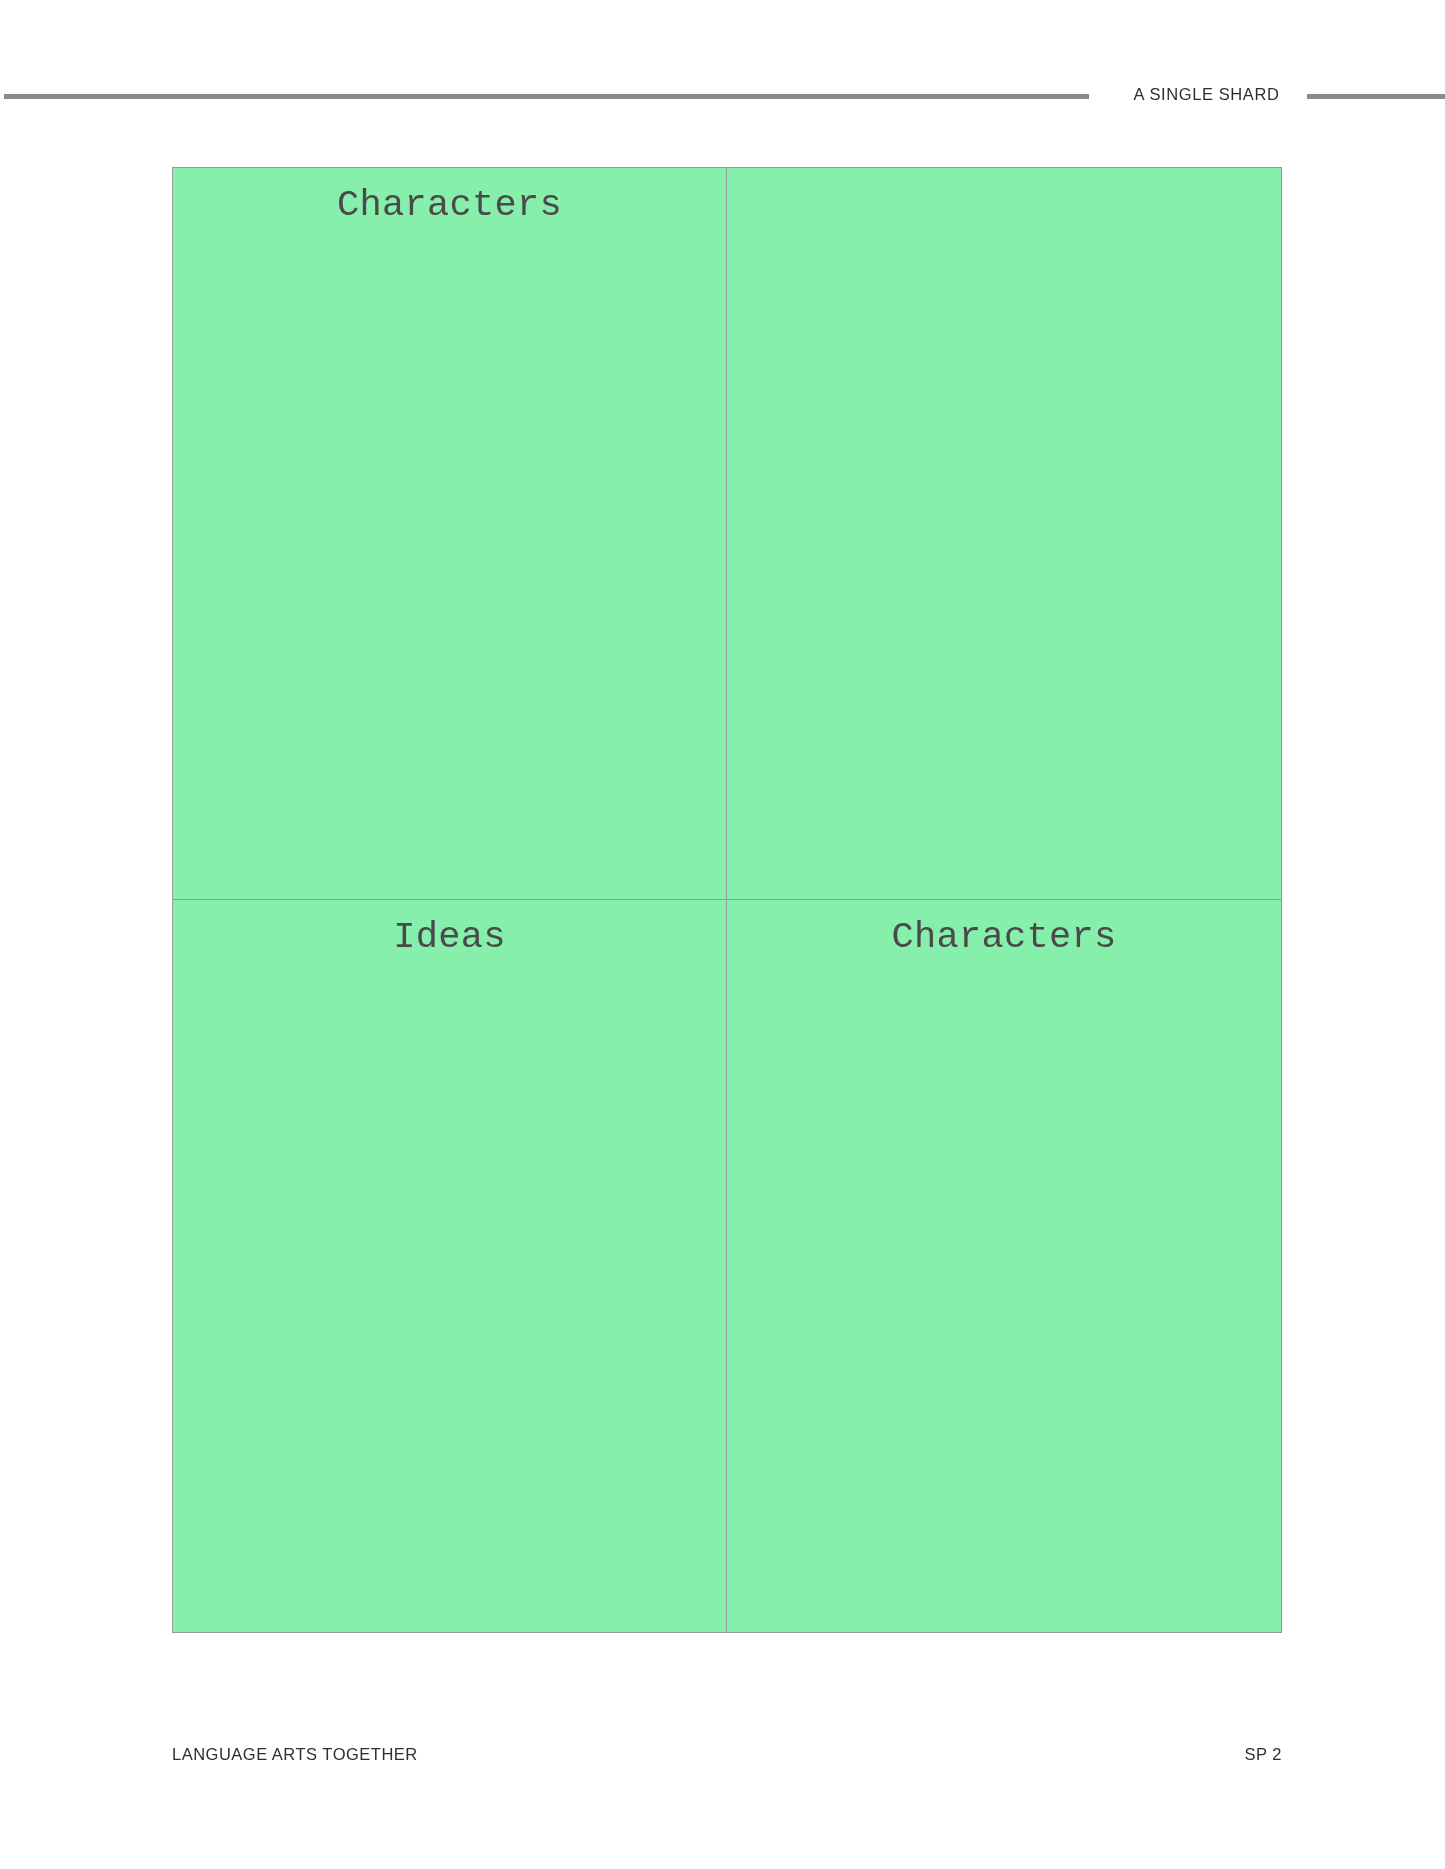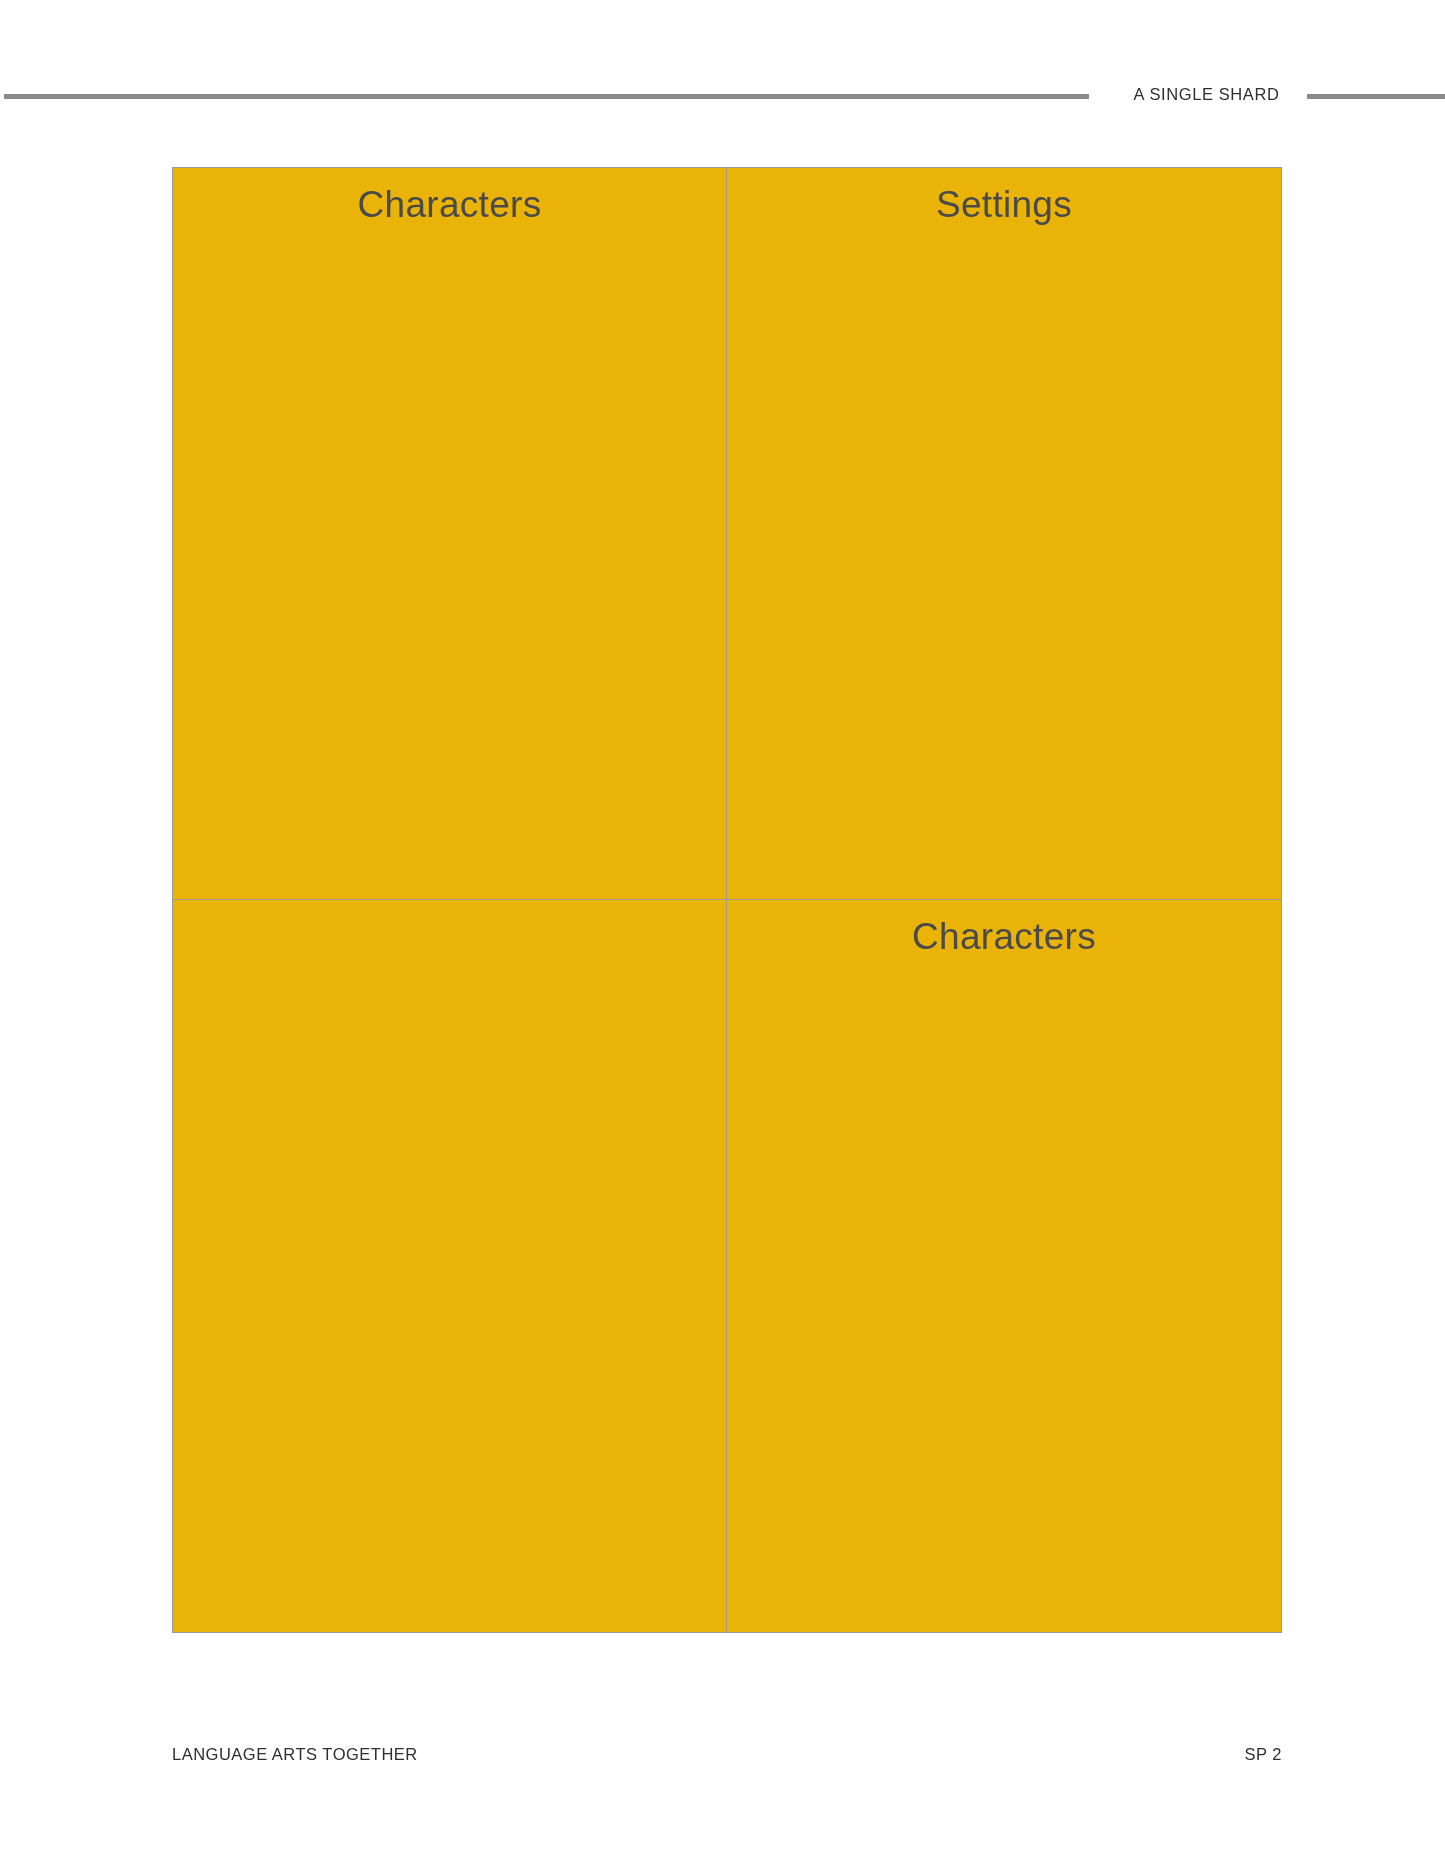--- a/index.html
+++ b/index.html
@@ -77,7 +77,8 @@
   .cell {
     box-sizing: border-box;
     position: relative;
-    background: #eab308;
+    background: #86efac;
+    font-family: Liberation Mono, monospace;
   }
   .cell-characters {
     border-right: 1px solid #9a9a9a;

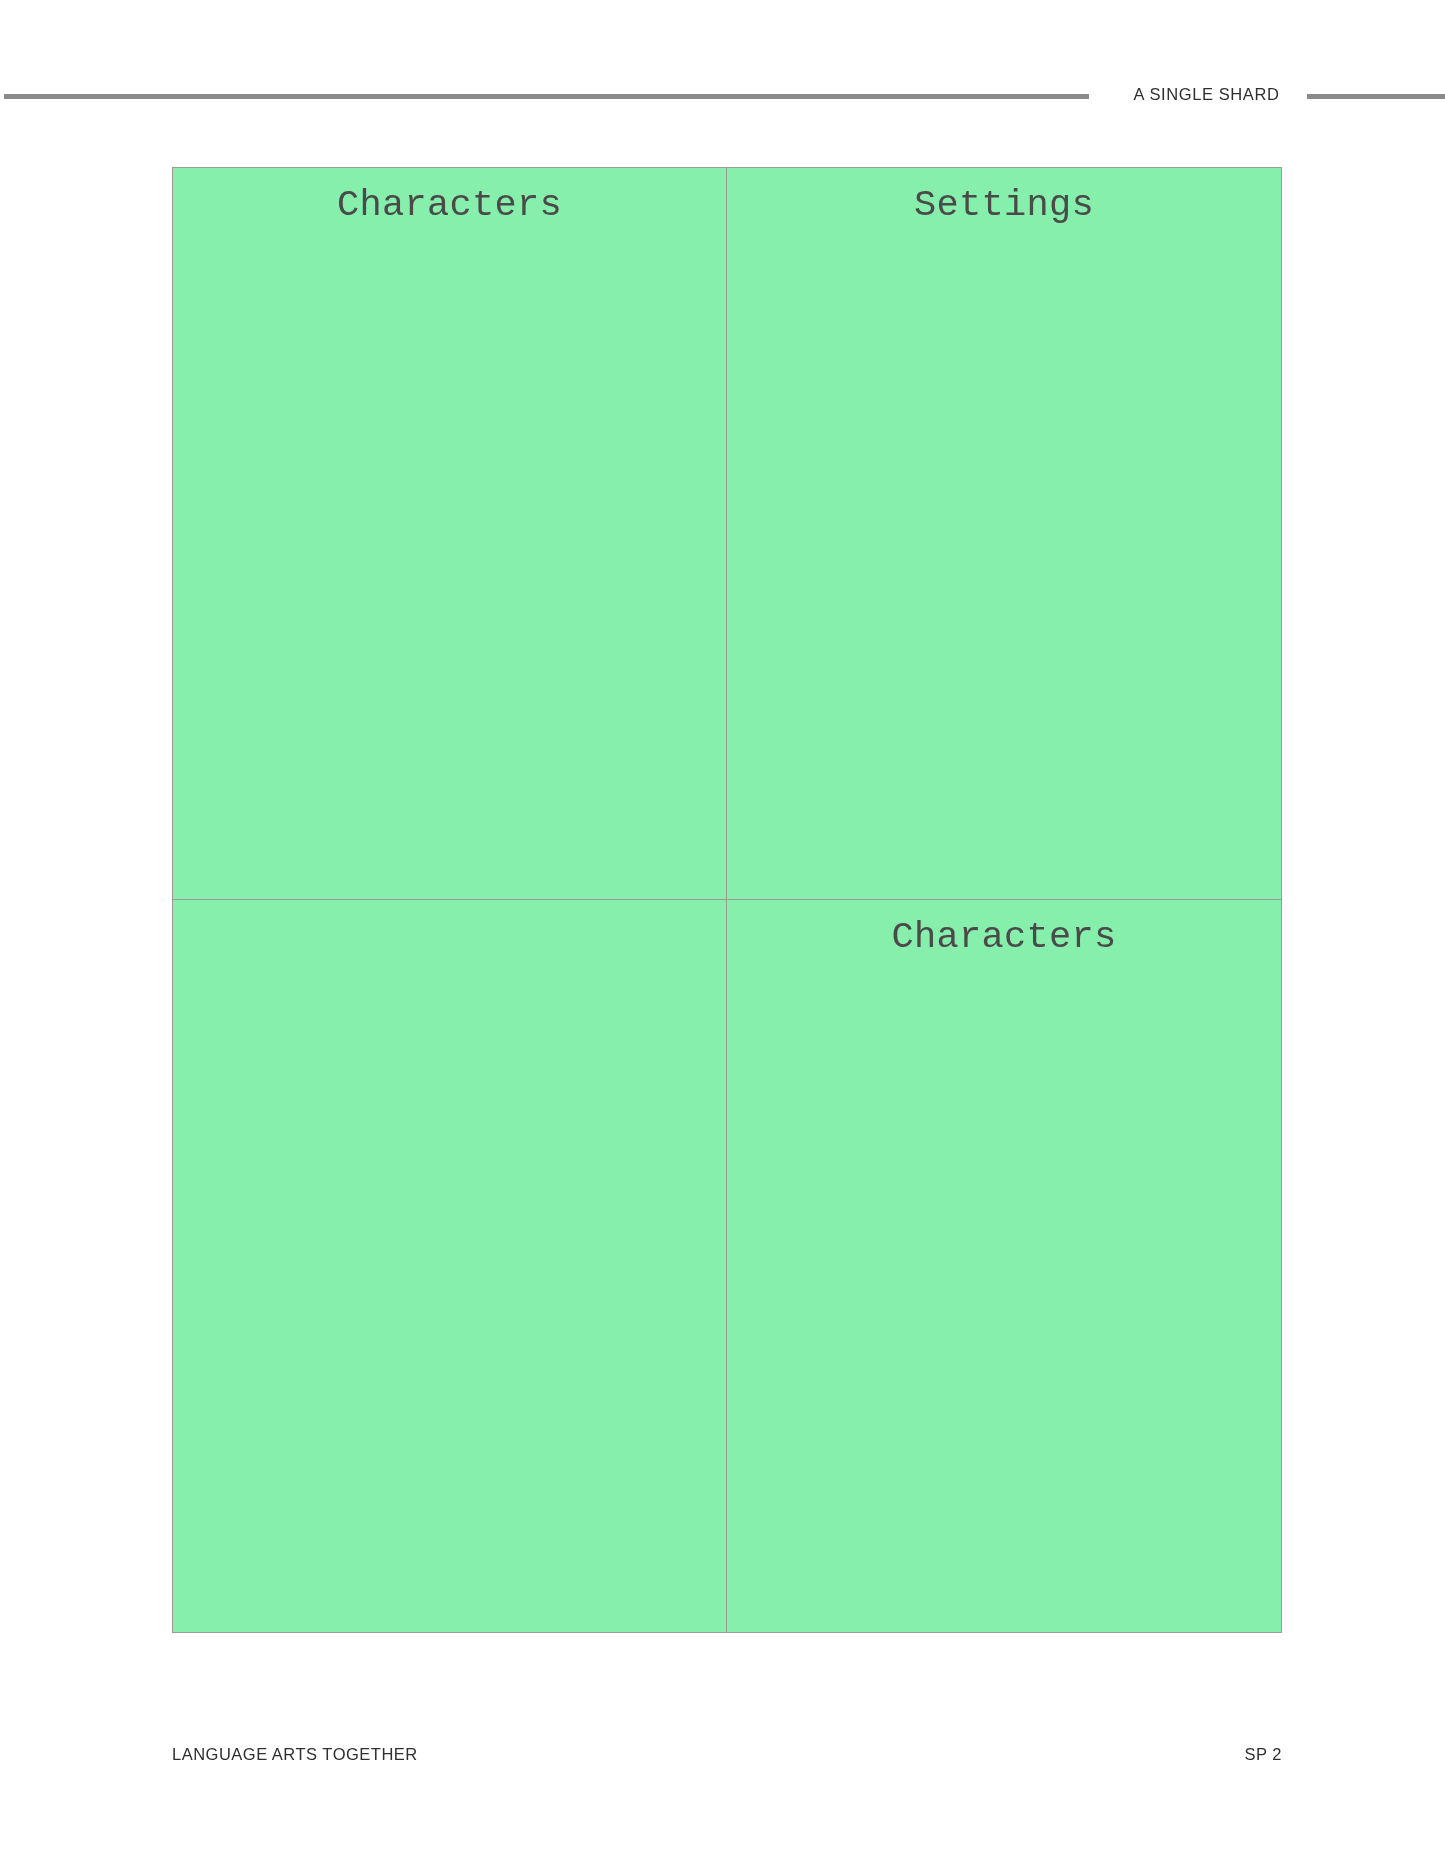--- a/index.html
+++ b/index.html
@@ -159,7 +159,6 @@
     </div>
 
     <div class="cell cell-settings">
-      <div class="cell-title">Settings</div>
       <div class="cell-writing-area"></div>
     </div>
 

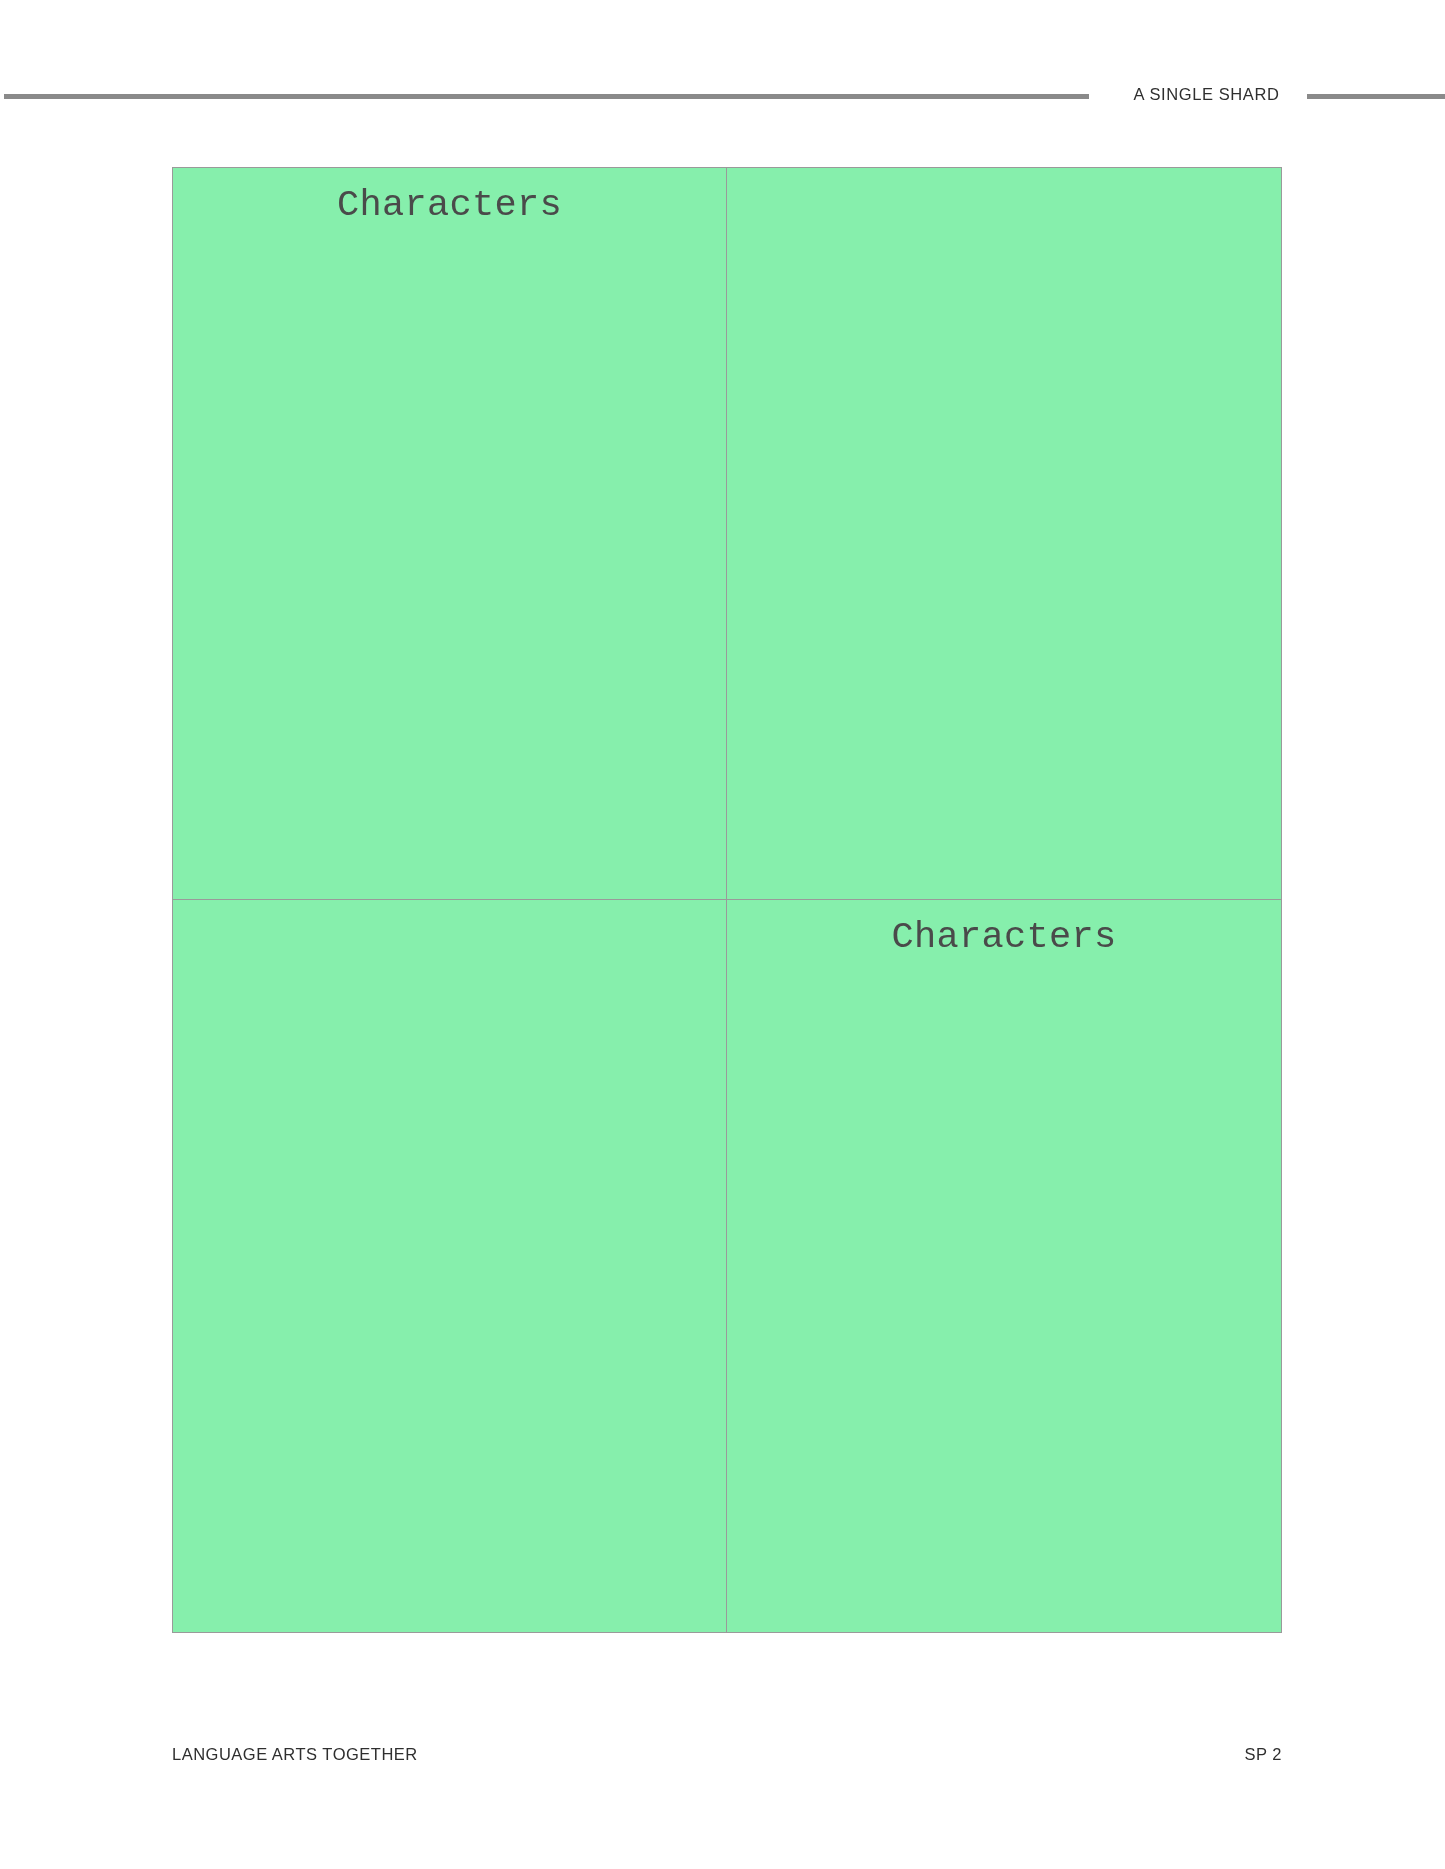--- a/index.html
+++ b/index.html
@@ -163,6 +163,7 @@
     </div>
 
     <div class="cell cell-ideas">
+      <div class="cell-title">Ideas</div>
       <div class="cell-writing-area"></div>
     </div>
 

